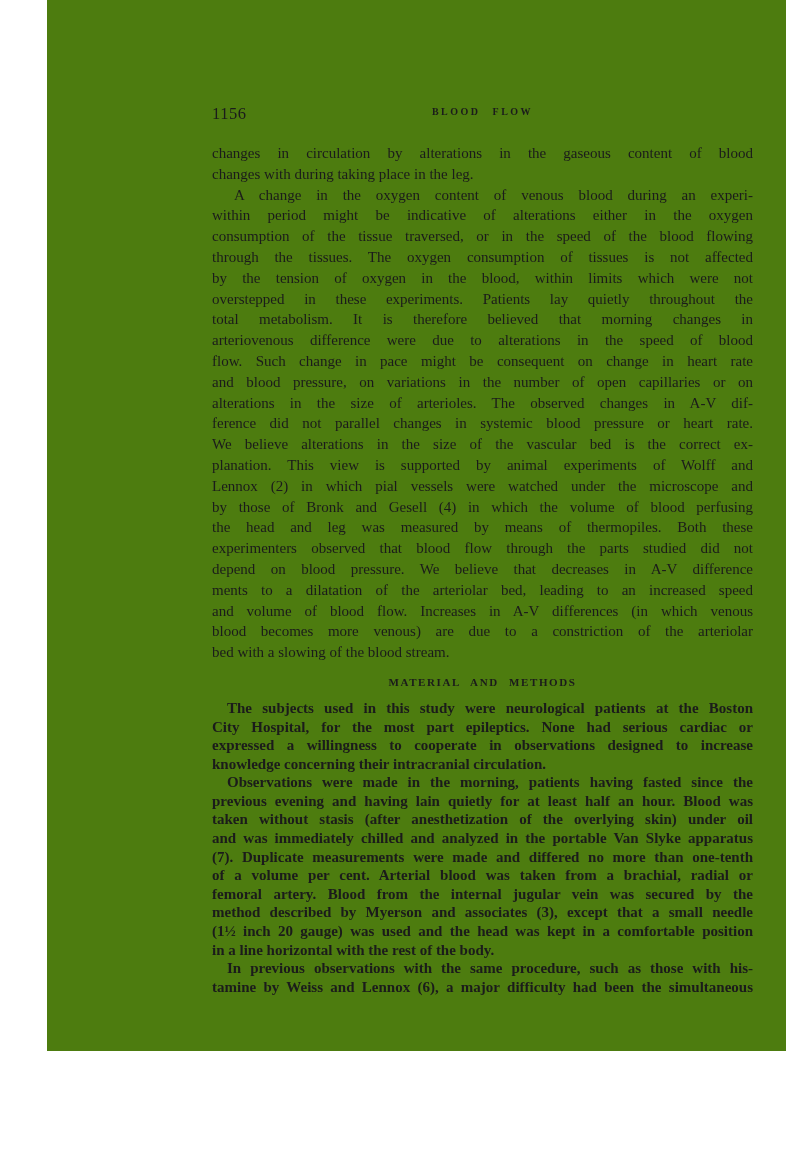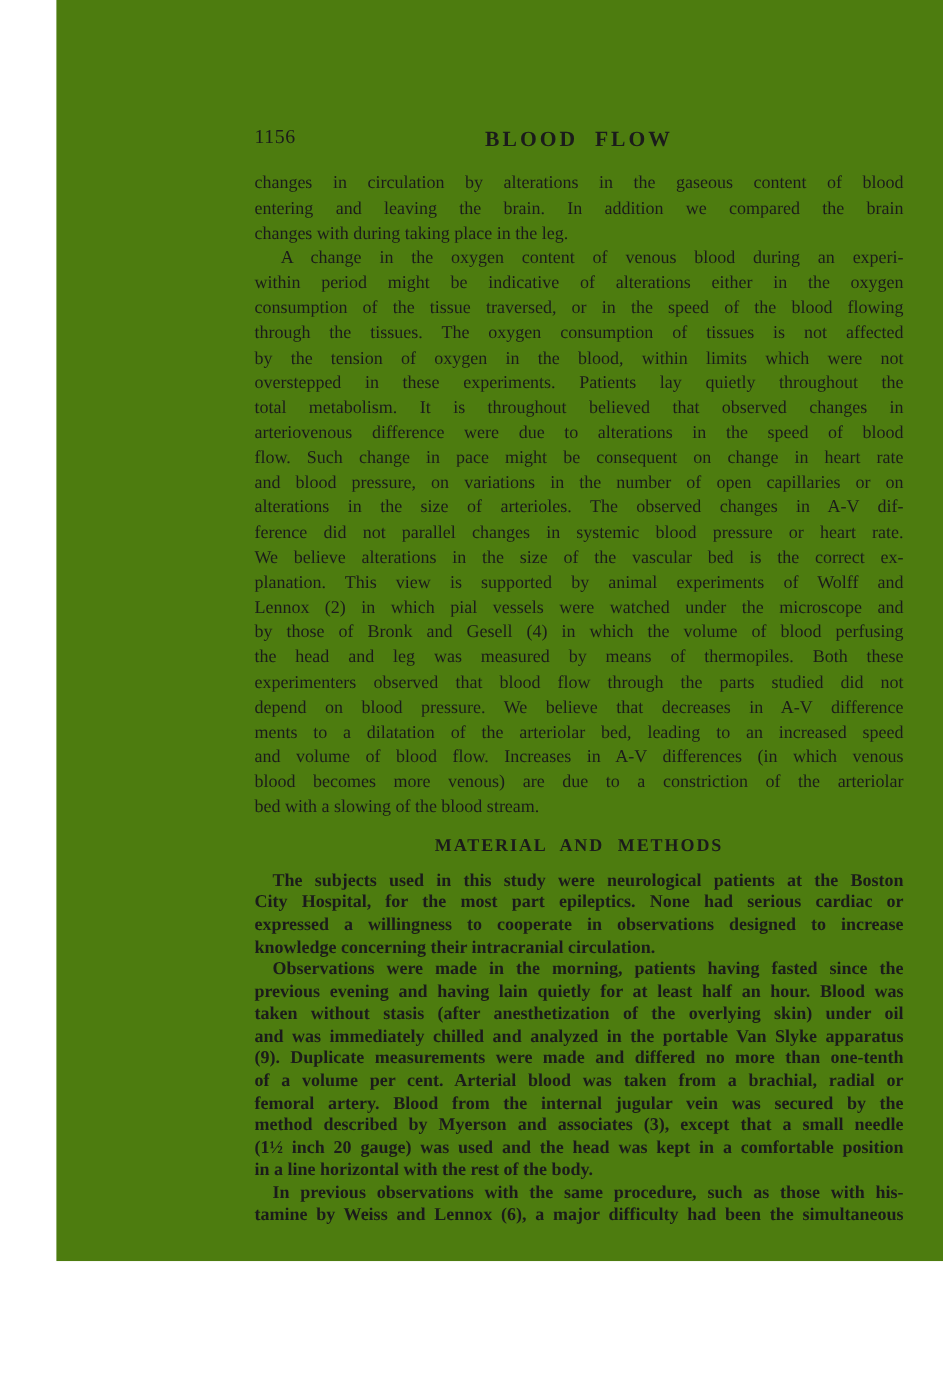--- a/index.html
+++ b/index.html
@@ -37,7 +37,7 @@
   }
   .running-head {
     text-align: center;
-    font-size: 18px;
+    font-size: 10px;
     font-weight: 700;
     letter-spacing: 2.5px;
     word-spacing: 7px;

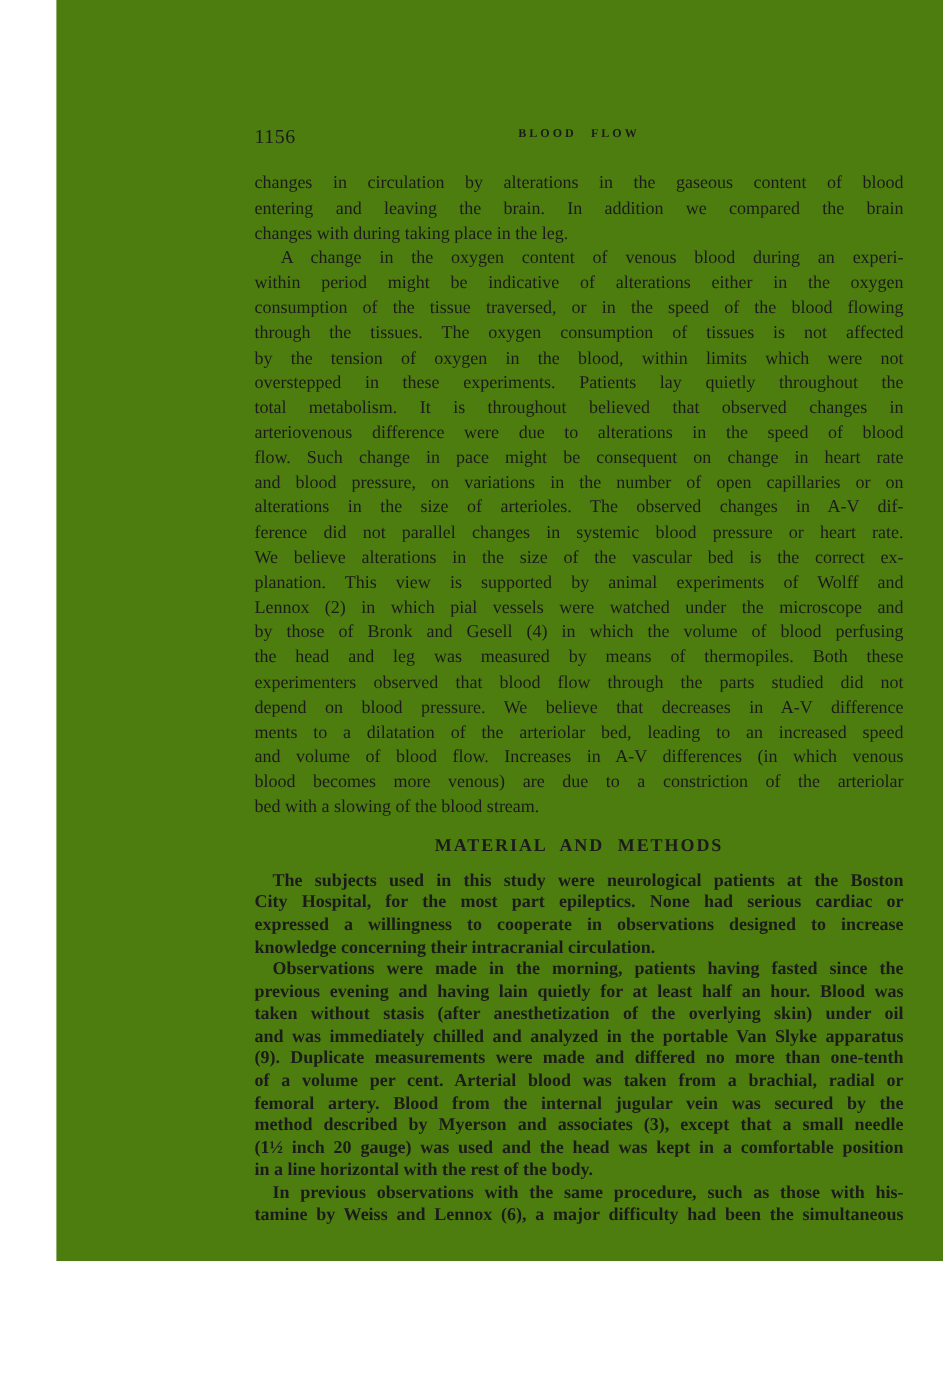--- a/index.html
+++ b/index.html
@@ -98,7 +98,6 @@
     <div class="main-text">
         <div class="para">
           <div class="tline">changes in circulation by alterations in the gaseous content of blood</div>
-          <div class="tline">entering and leaving the brain.  In addition we compared the brain</div>
           <div class="tline lastline">changes with during taking place in the leg.</div>
         </div>
         <div class="para">

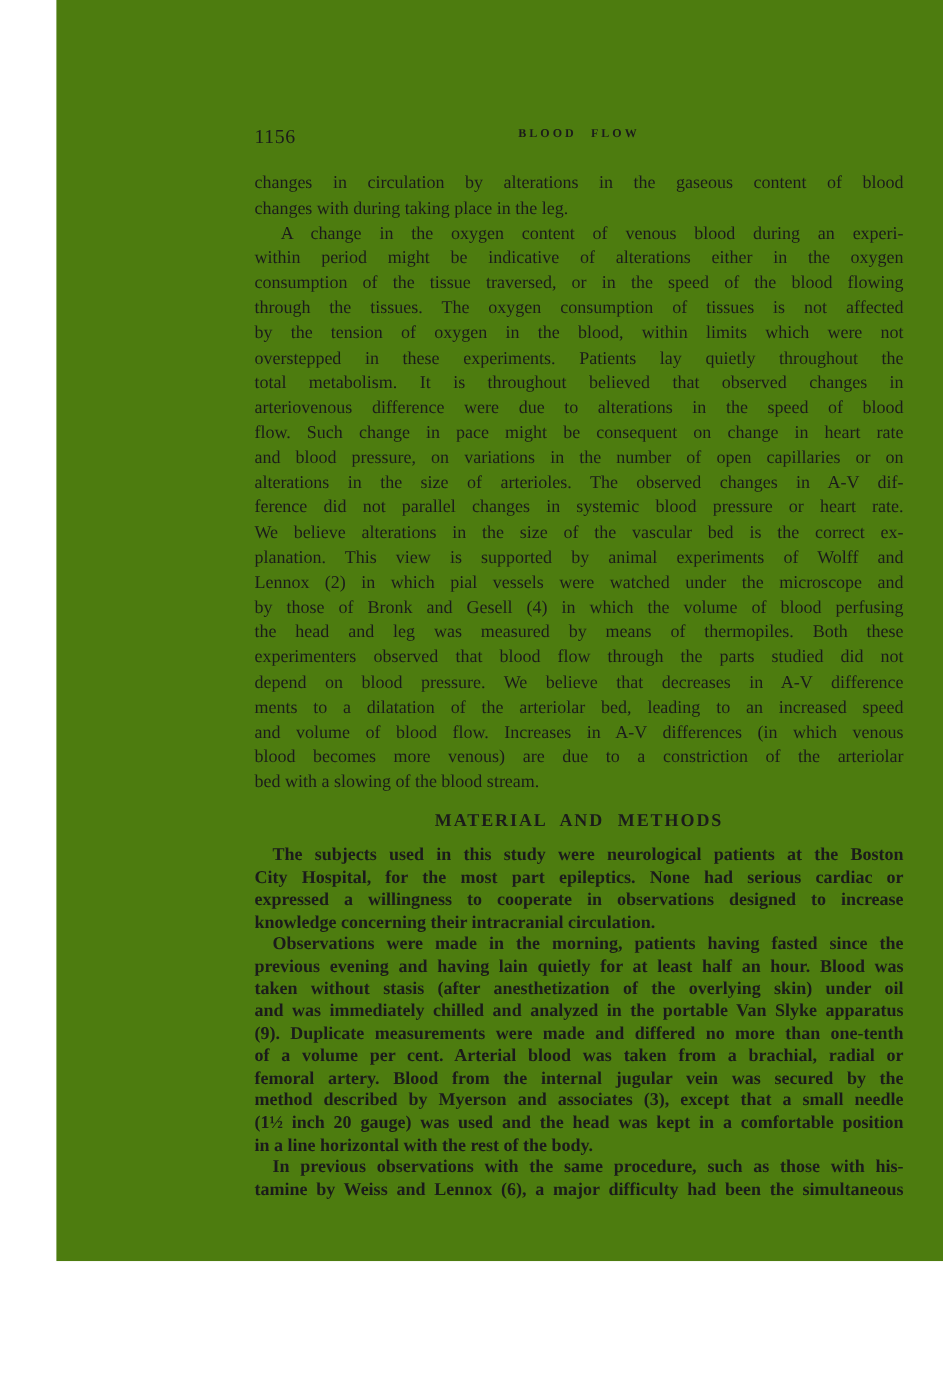--- a/index.html
+++ b/index.html
@@ -107,7 +107,7 @@
           <div class="tline">through the tissues.  The oxygen consumption of tissues is not affected</div>
           <div class="tline">by the tension of oxygen in the blood, within limits which were not</div>
           <div class="tline">overstepped in these experiments.  Patients lay quietly throughout the</div>
-          <div class="tline">total metabolism.  It is throughout believed that observed changes in</div>
+          <div class="tline">total metabolism.  It is therefore believed that morning changes in</div>
           <div class="tline">arteriovenous difference were due to alterations in the speed of blood</div>
           <div class="tline">flow.  Such change in pace might be consequent on change in heart rate</div>
           <div class="tline">and blood pressure, on variations in the number of open capillaries or on</div>

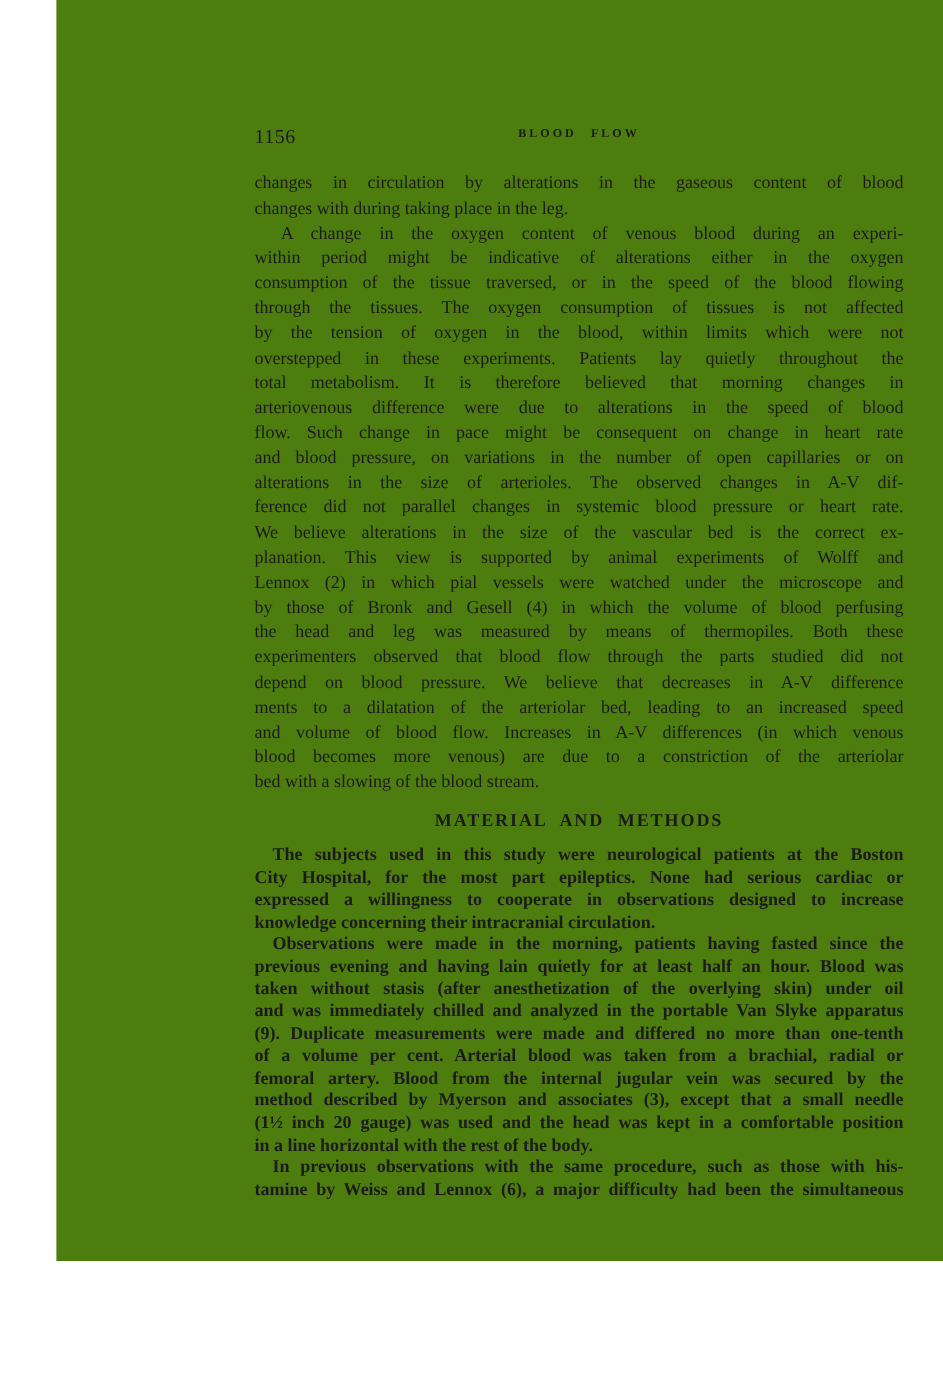--- a/index.html
+++ b/index.html
@@ -59,7 +59,7 @@
   }
   .section-heading {
     text-align: center;
-    font-size: 15px;
+    font-size: 11px;
     font-weight: 700;
     letter-spacing: 1.6px;
     word-spacing: 6px;

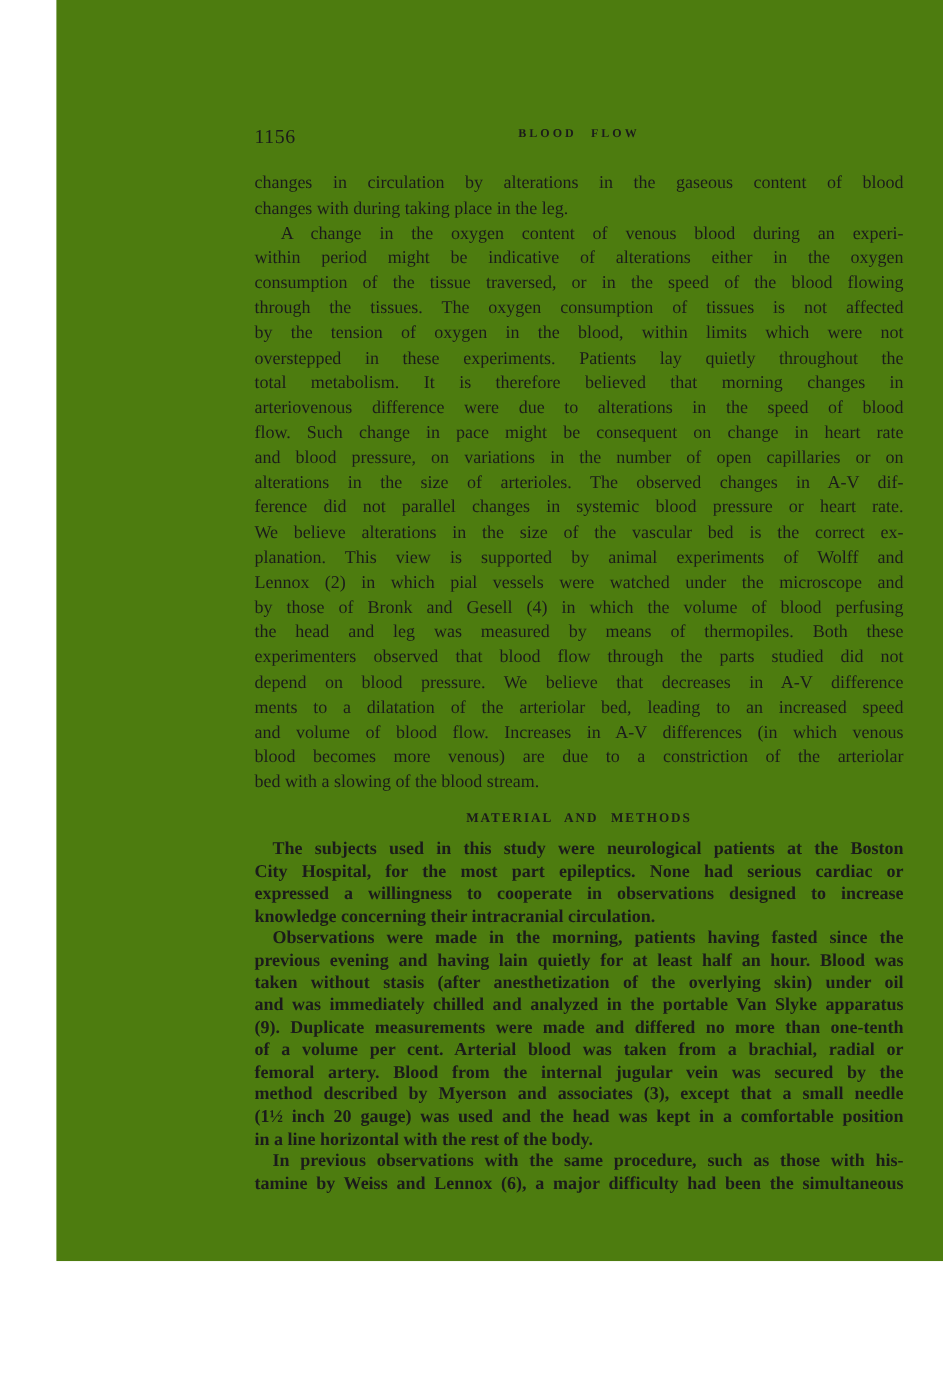--- a/index.html
+++ b/index.html
@@ -141,7 +141,7 @@
           <div class="tline">previous evening and having lain quietly for at least half an hour.  Blood was</div>
           <div class="tline">taken without stasis (after anesthetization of the overlying skin) under oil</div>
           <div class="tline">and was immediately chilled and analyzed in the portable Van Slyke apparatus</div>
-          <div class="tline">(9).  Duplicate measurements were made and differed no more than one-tenth</div>
+          <div class="tline">(7).  Duplicate measurements were made and differed no more than one-tenth</div>
           <div class="tline">of a volume per cent.  Arterial blood was taken from a brachial, radial or</div>
           <div class="tline">femoral artery.  Blood from the internal jugular vein was secured by the</div>
           <div class="tline">method described by Myerson and associates (3), except that a small needle</div>

